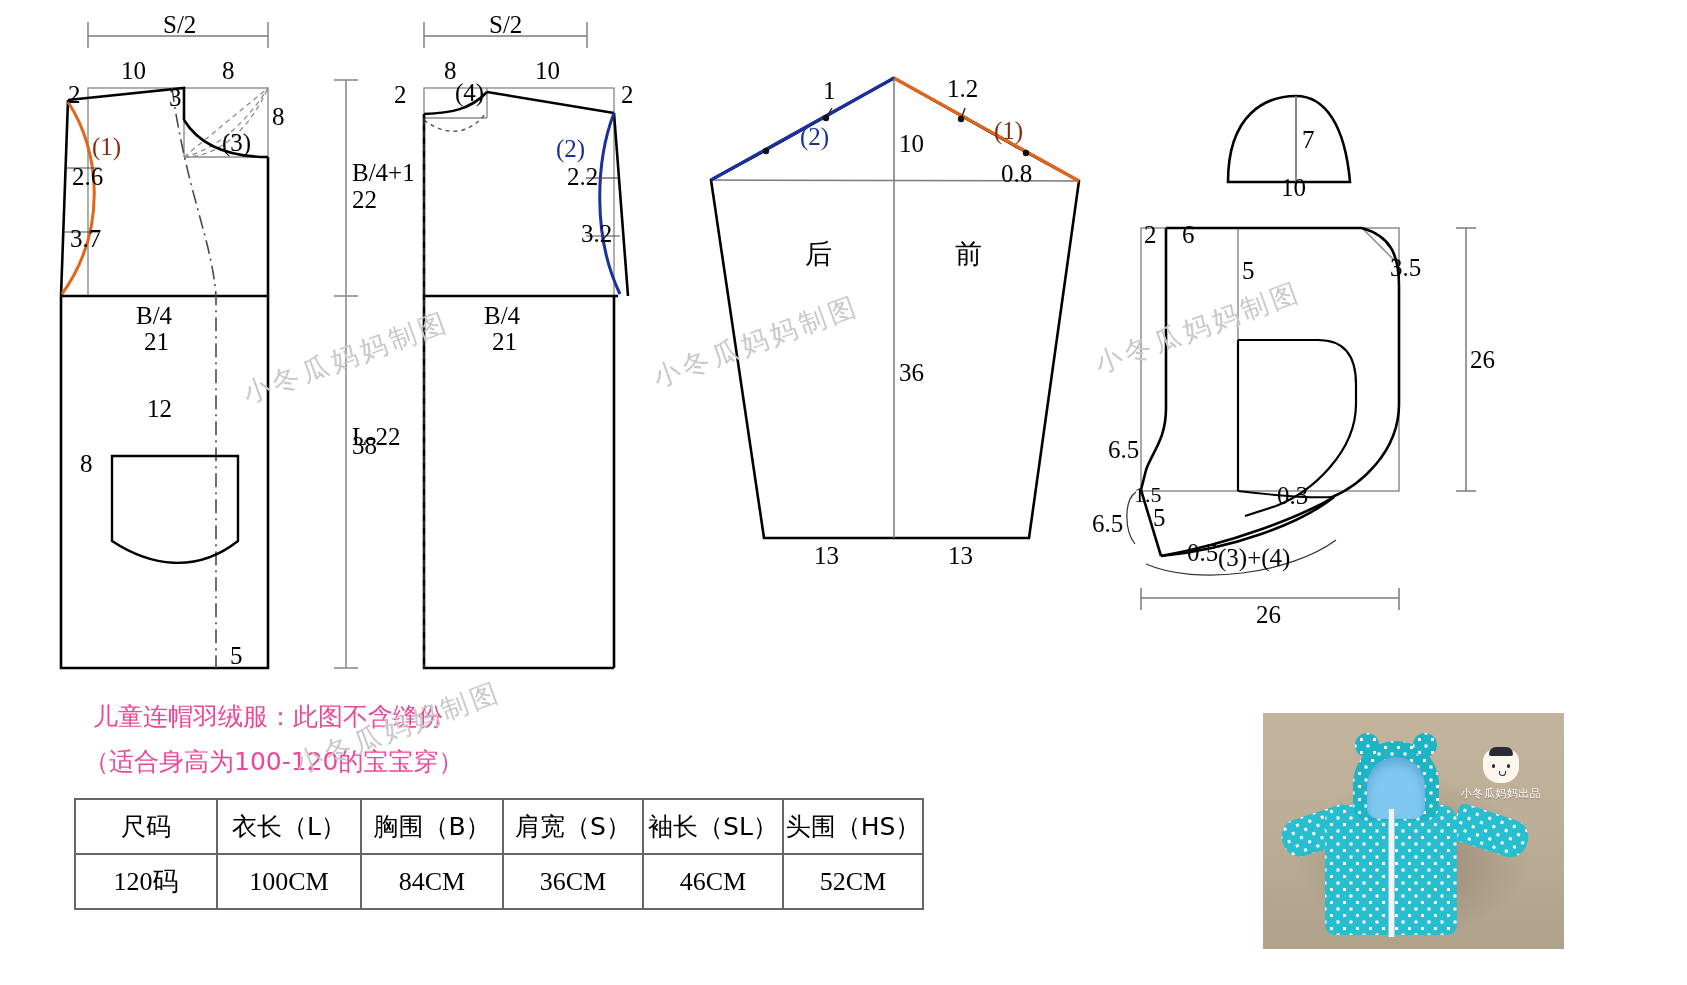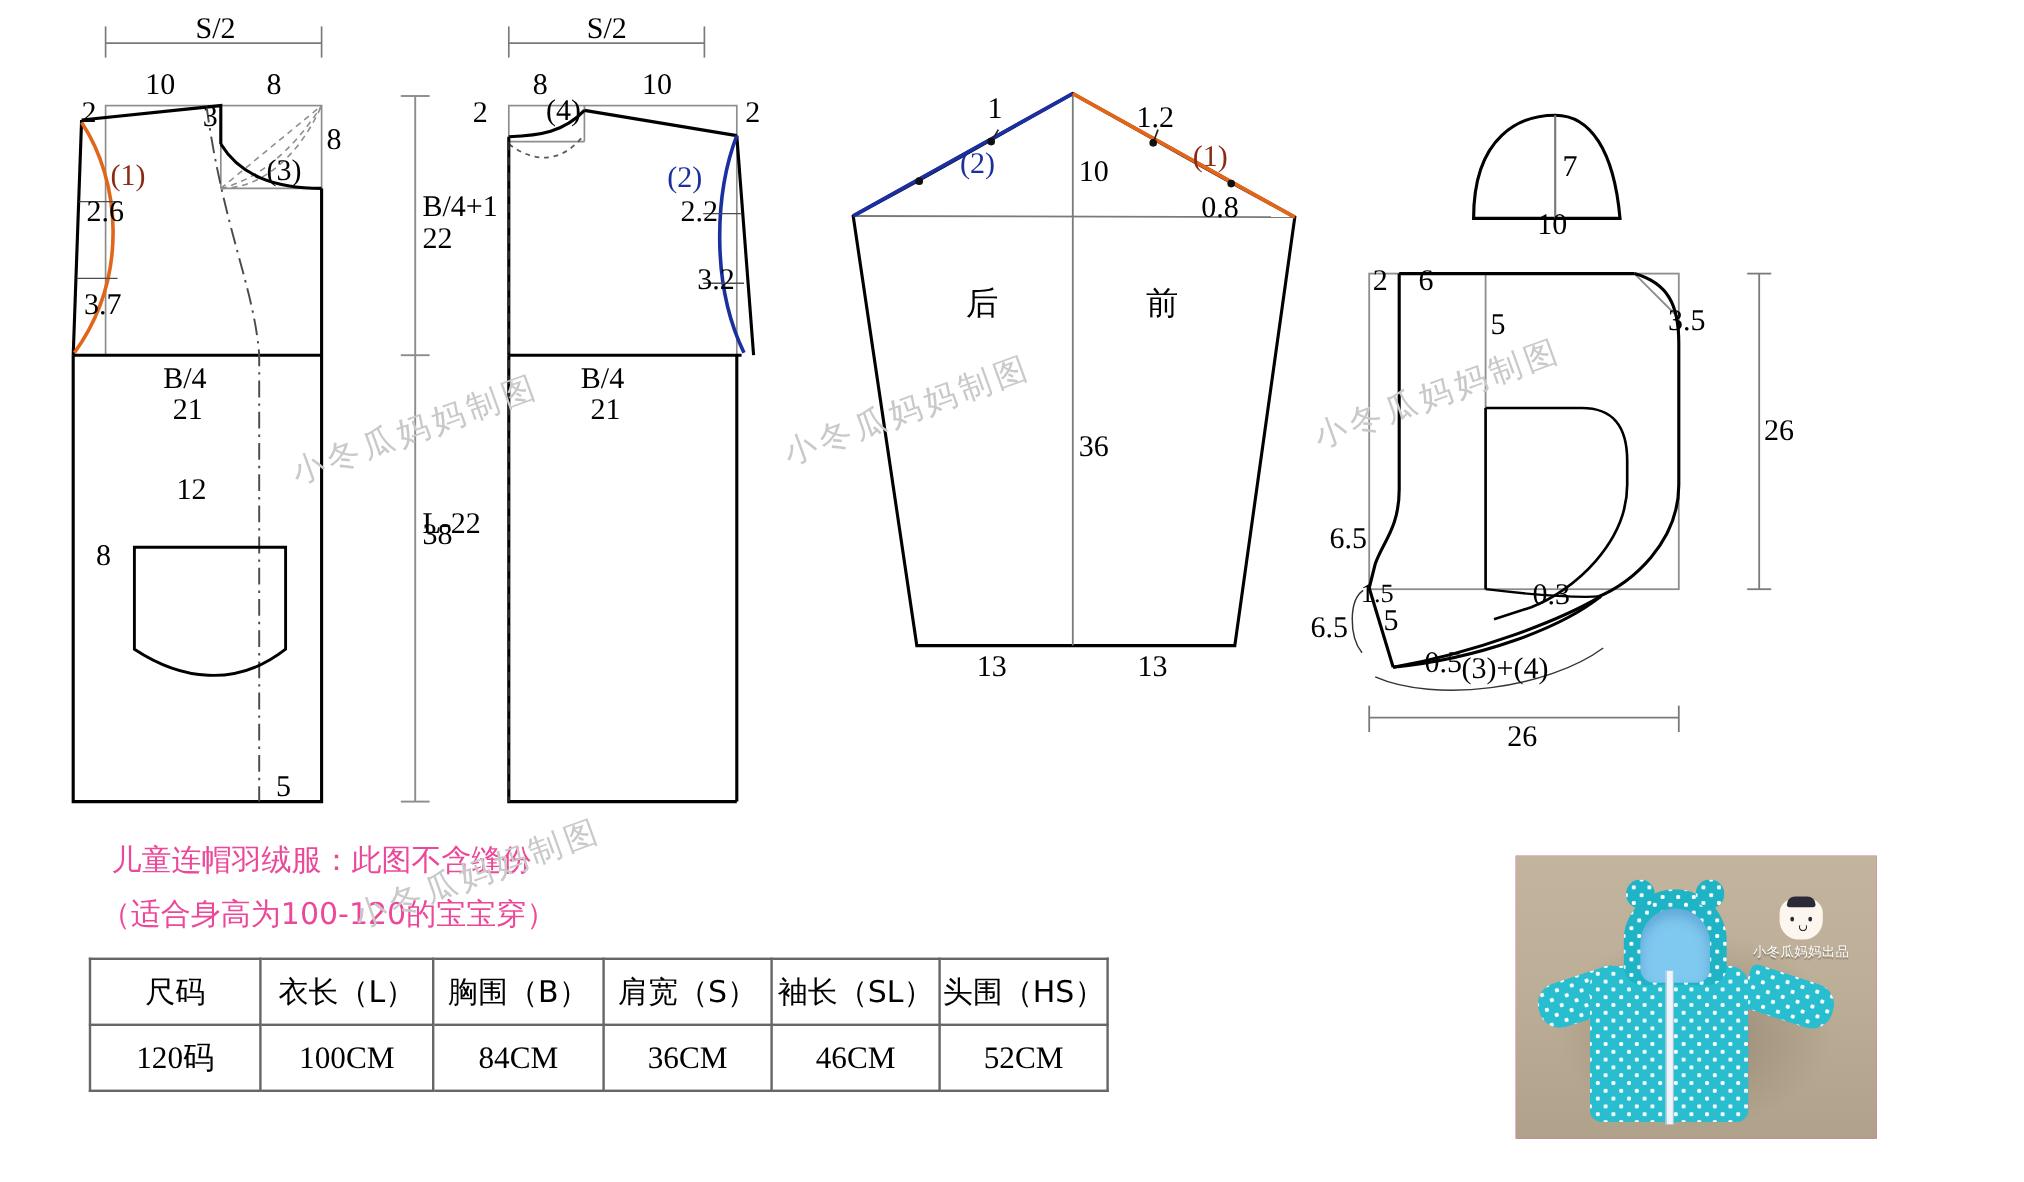--- a/index.html
+++ b/index.html
@@ -359,7 +359,7 @@
   <div class="lbl" style="left:352px; top:433px;">38</div>
 
   <div class="lbl" style="left:823px; top:78px;">1</div>
-  <div class="lbl" style="left:947px; top:86px;">1.2</div>
+  <div class="lbl" style="left:947px; top:76px;">1.2</div>
   <div class="lbl blue" style="left:800px; top:124px;">(2)</div>
   <div class="lbl red" style="left:994px; top:118px;">(1)</div>
   <div class="lbl" style="left:899px; top:131px;">10</div>

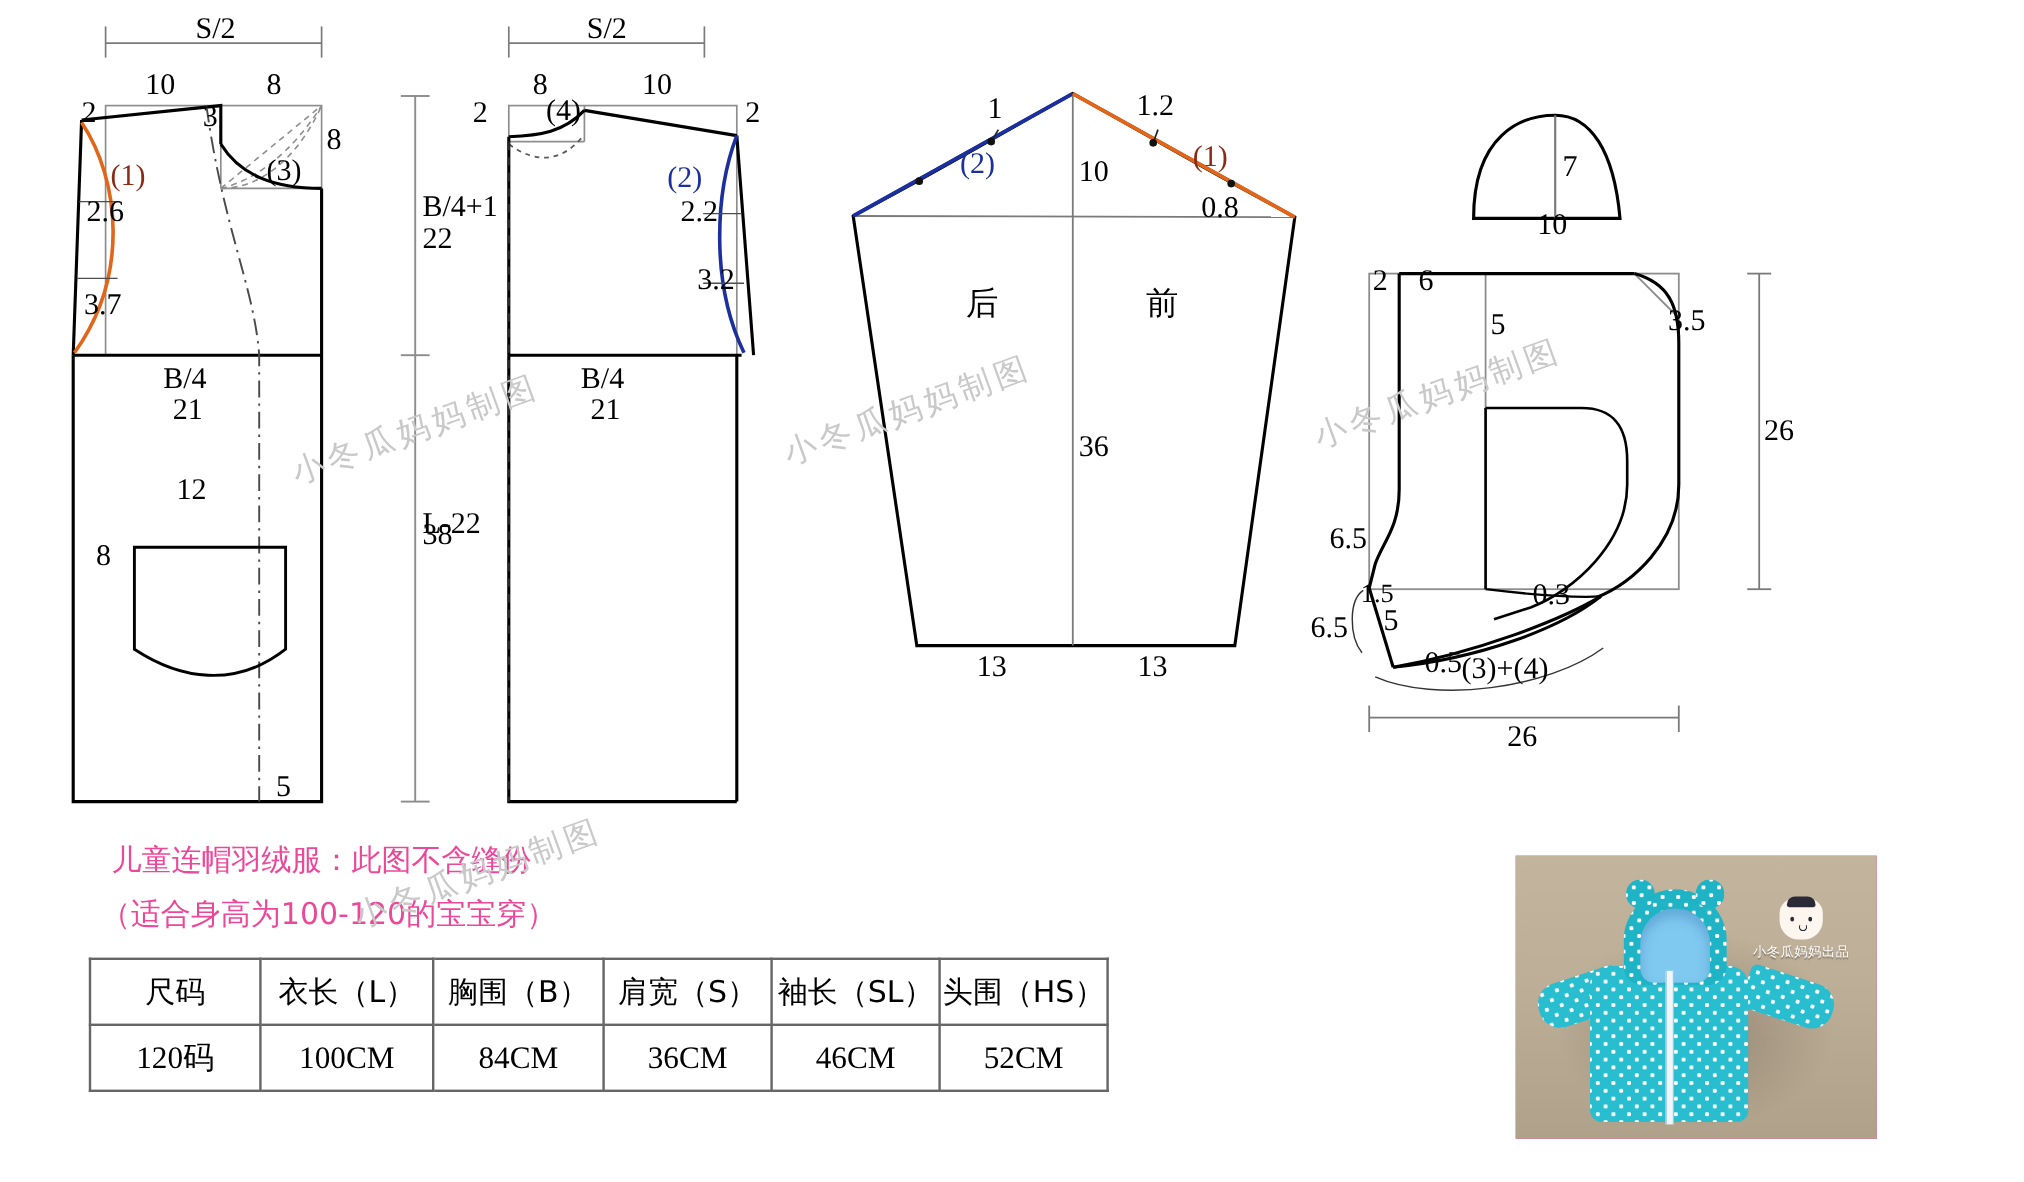--- a/index.html
+++ b/index.html
@@ -334,7 +334,7 @@
   <div class="lbl red" style="left:92px; top:134px;">(1)</div>
   <div class="lbl" style="left:222px; top:130px;">(3)</div>
   <div class="lbl" style="left:72px; top:164px;">2.6</div>
-  <div class="lbl" style="left:70px; top:242px;">3.7</div>
+  <div class="lbl" style="left:70px; top:226px;">3.7</div>
   <div class="lbl" style="left:136px; top:303px;">B/4</div>
   <div class="lbl" style="left:144px; top:329px;">21</div>
   <div class="lbl" style="left:147px; top:396px;">12</div>

